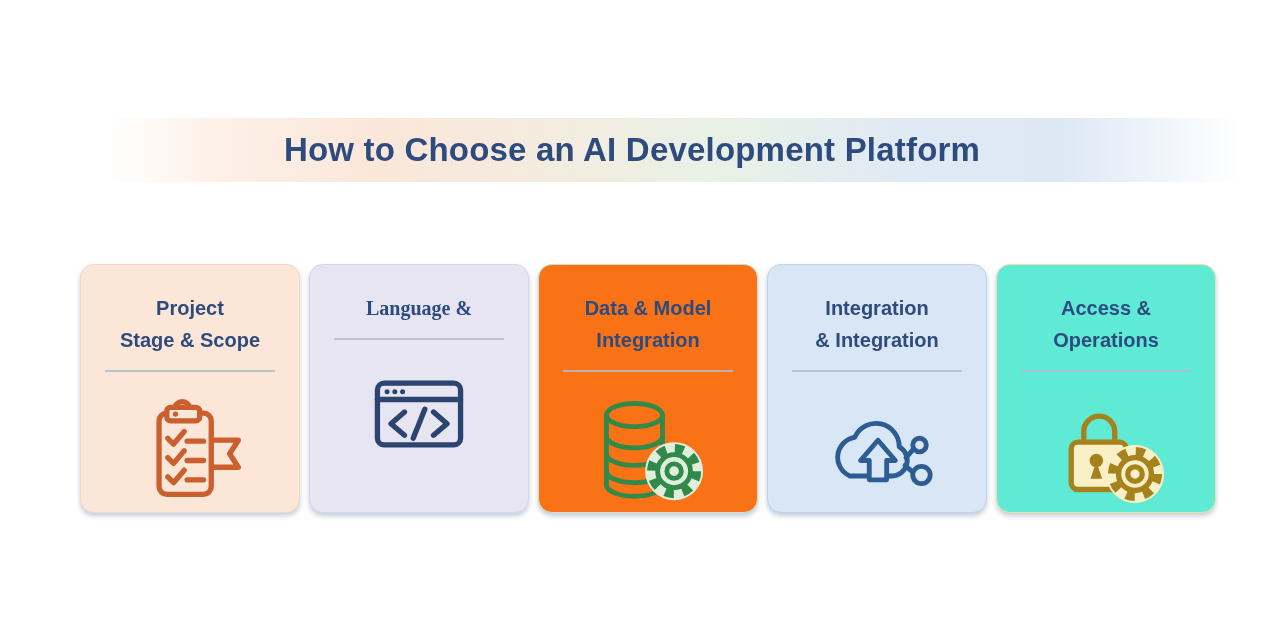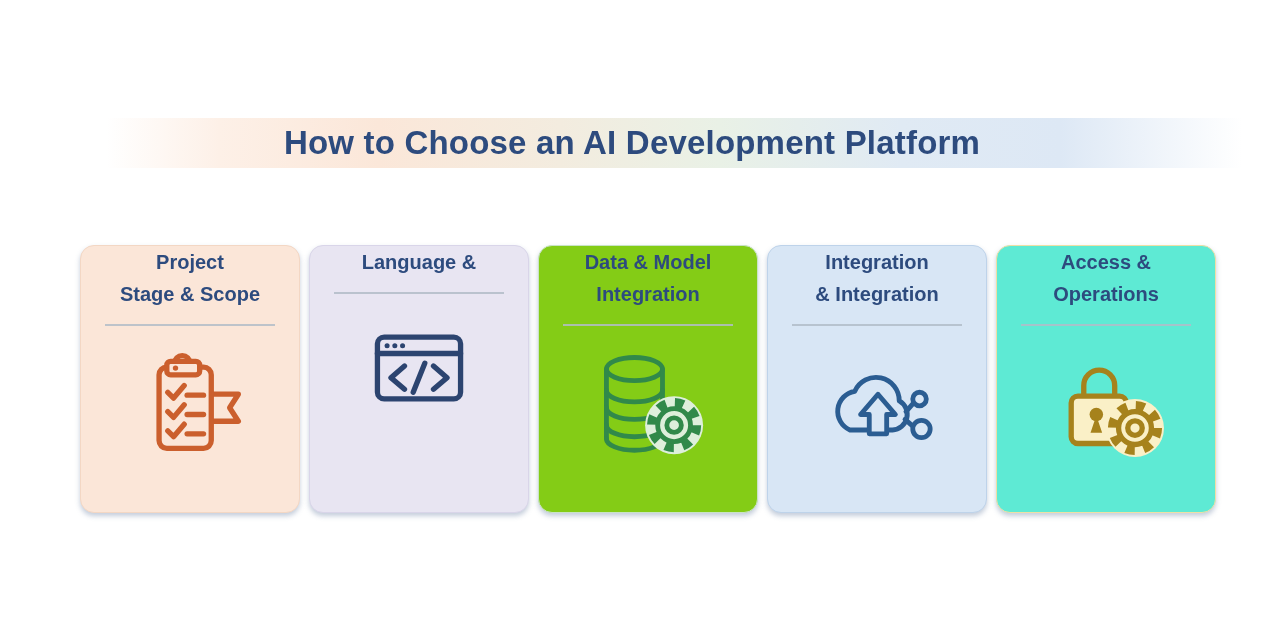--- a/index.html
+++ b/index.html
@@ -7,7 +7,7 @@
   body { font-family:"Liberation Sans", sans-serif; position:relative; }
 
   .band {
-    position:absolute; left:106px; top:118px; width:1136px; height:50px;
+    position:absolute; left:106px; top:118px; width:1136px; height:64px;
     display:flex; align-items:center; justify-content:center;
   }
   .band h1 {

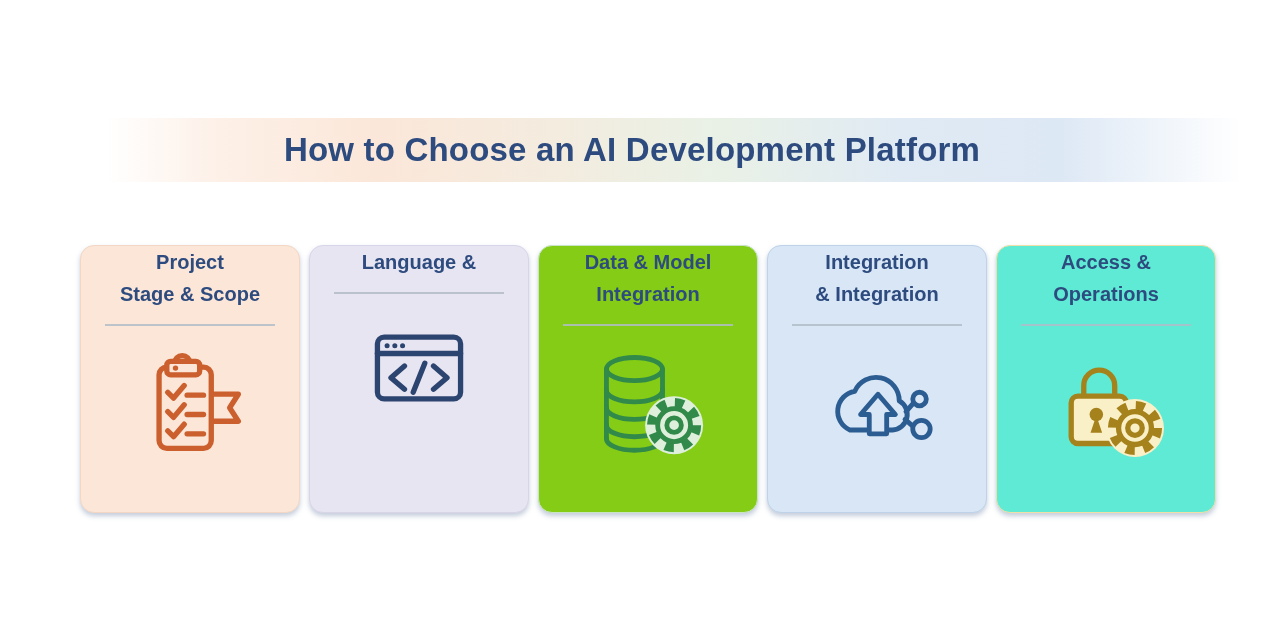--- a/index.html
+++ b/index.html
@@ -20,9 +20,10 @@
     display:flex; gap:9px;
   }
   .card {
-    flex:1; border-radius:14px; 
+    flex:1; border-radius:14px; padding-top:27px;
     border:1px solid transparent;
     box-shadow:0 3px 5px rgba(124,144,176,0.45);
+    margin-top:19px;
   }
   .card-title { text-align:center; font-size:20px; font-weight:700; line-height:32px; }
   .divider { width:78%; height:1.5px; margin:14px auto 0; opacity:0.85; }

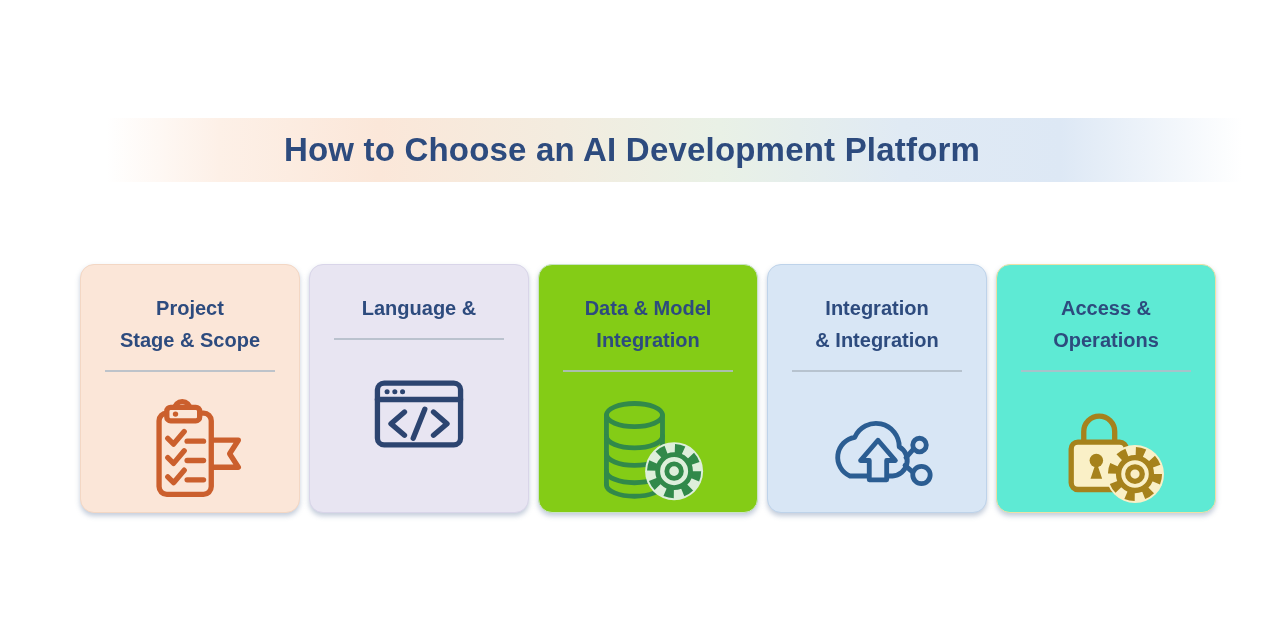--- a/index.html
+++ b/index.html
@@ -63,7 +63,7 @@
   </div>
 
   <div class="card" style="background: rgb(232, 229, 242); --bg: #e8e5f2; border-color: rgb(217, 213, 233);">
-    <div class="card-title" style="color: rgb(45, 75, 126);">
+    <div class="card-title" style="color: rgb(45, 75, 126); font-family: Liberation Serif, serif;">
       <div>Language &amp;</div>
     </div>
     <div class="divider" style="background: rgb(178, 188, 200);"></div>

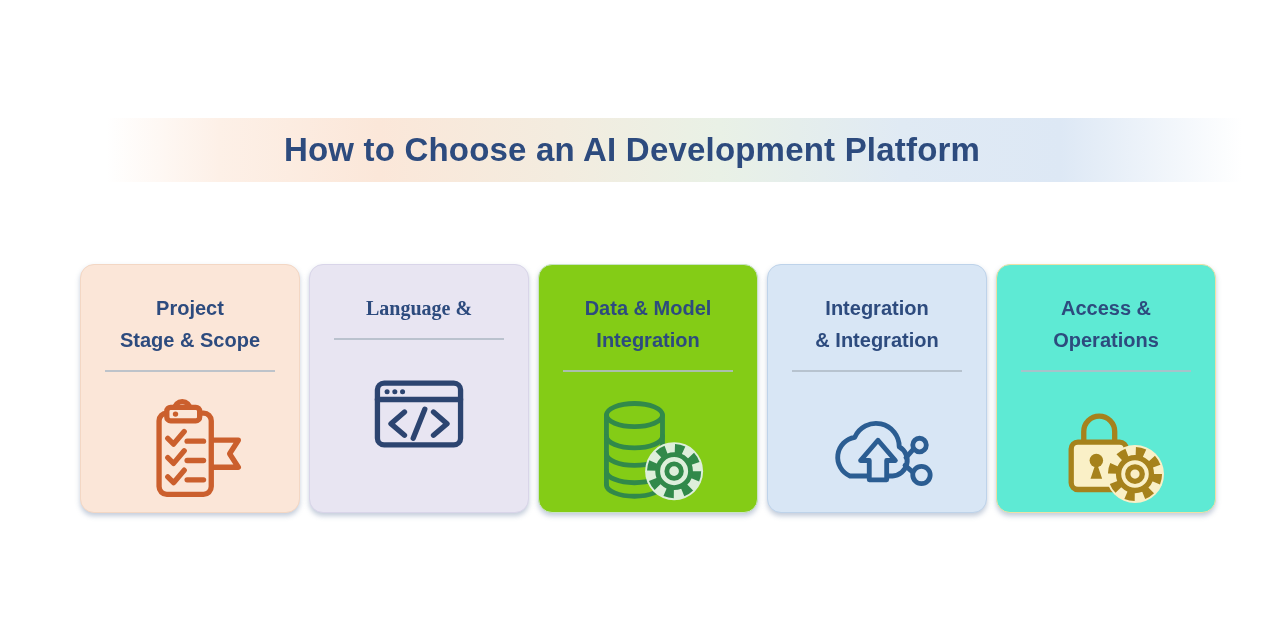--- a/index.html
+++ b/index.html
@@ -81,7 +81,7 @@
     </div>
   </div>
 
-  <div class="card" style="background: #84cc16; --bg: #deefdb; border-color: rgb(201, 227, 197);">
+  <div class="card" style="background: #f97316; --bg: #deefdb; border-color: rgb(201, 227, 197);">
     <div class="card-title" style="color: rgb(45, 75, 126);">
       <div>Data &amp; Model</div>
       <div>Integration</div>

